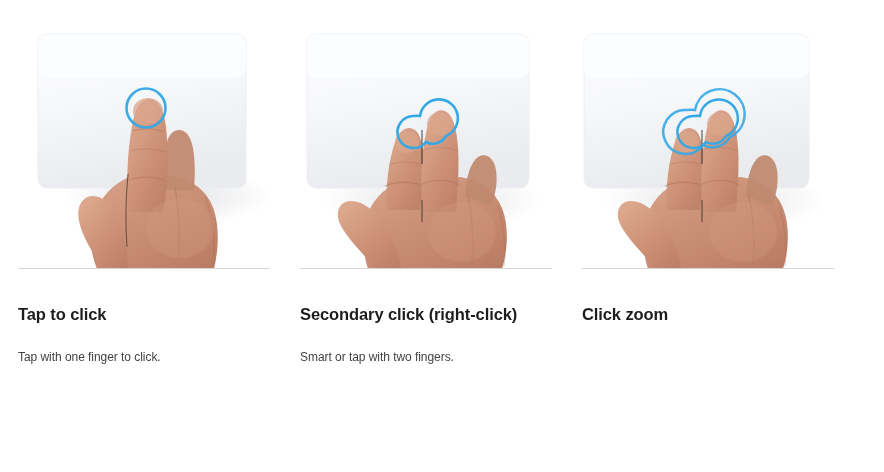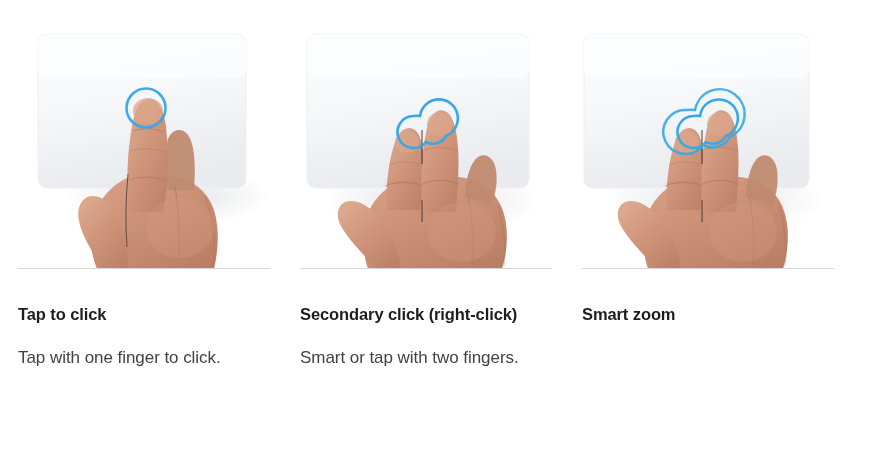--- a/index.html
+++ b/index.html
@@ -308,7 +308,7 @@
     </div>
 
     <div class="divider"></div>
-    <div class="heading">Smart zoom</div>
+    <div class="heading">Click zoom</div>
   </div>
 
 </div>

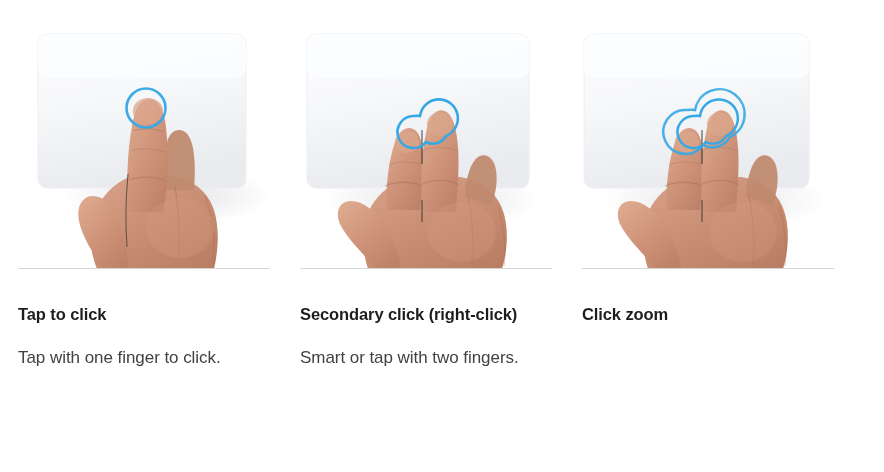--- a/index.html
+++ b/index.html
@@ -33,7 +33,7 @@
   }
   .body-text{
     position:absolute;left:18px;top:343px;width:250px;
-    font-size:17px;font-weight:normal;line-height:29px;
+    font-size:12px;font-weight:normal;line-height:29px;
     color:#424245;letter-spacing:-0.05px;
   }
 </style>

